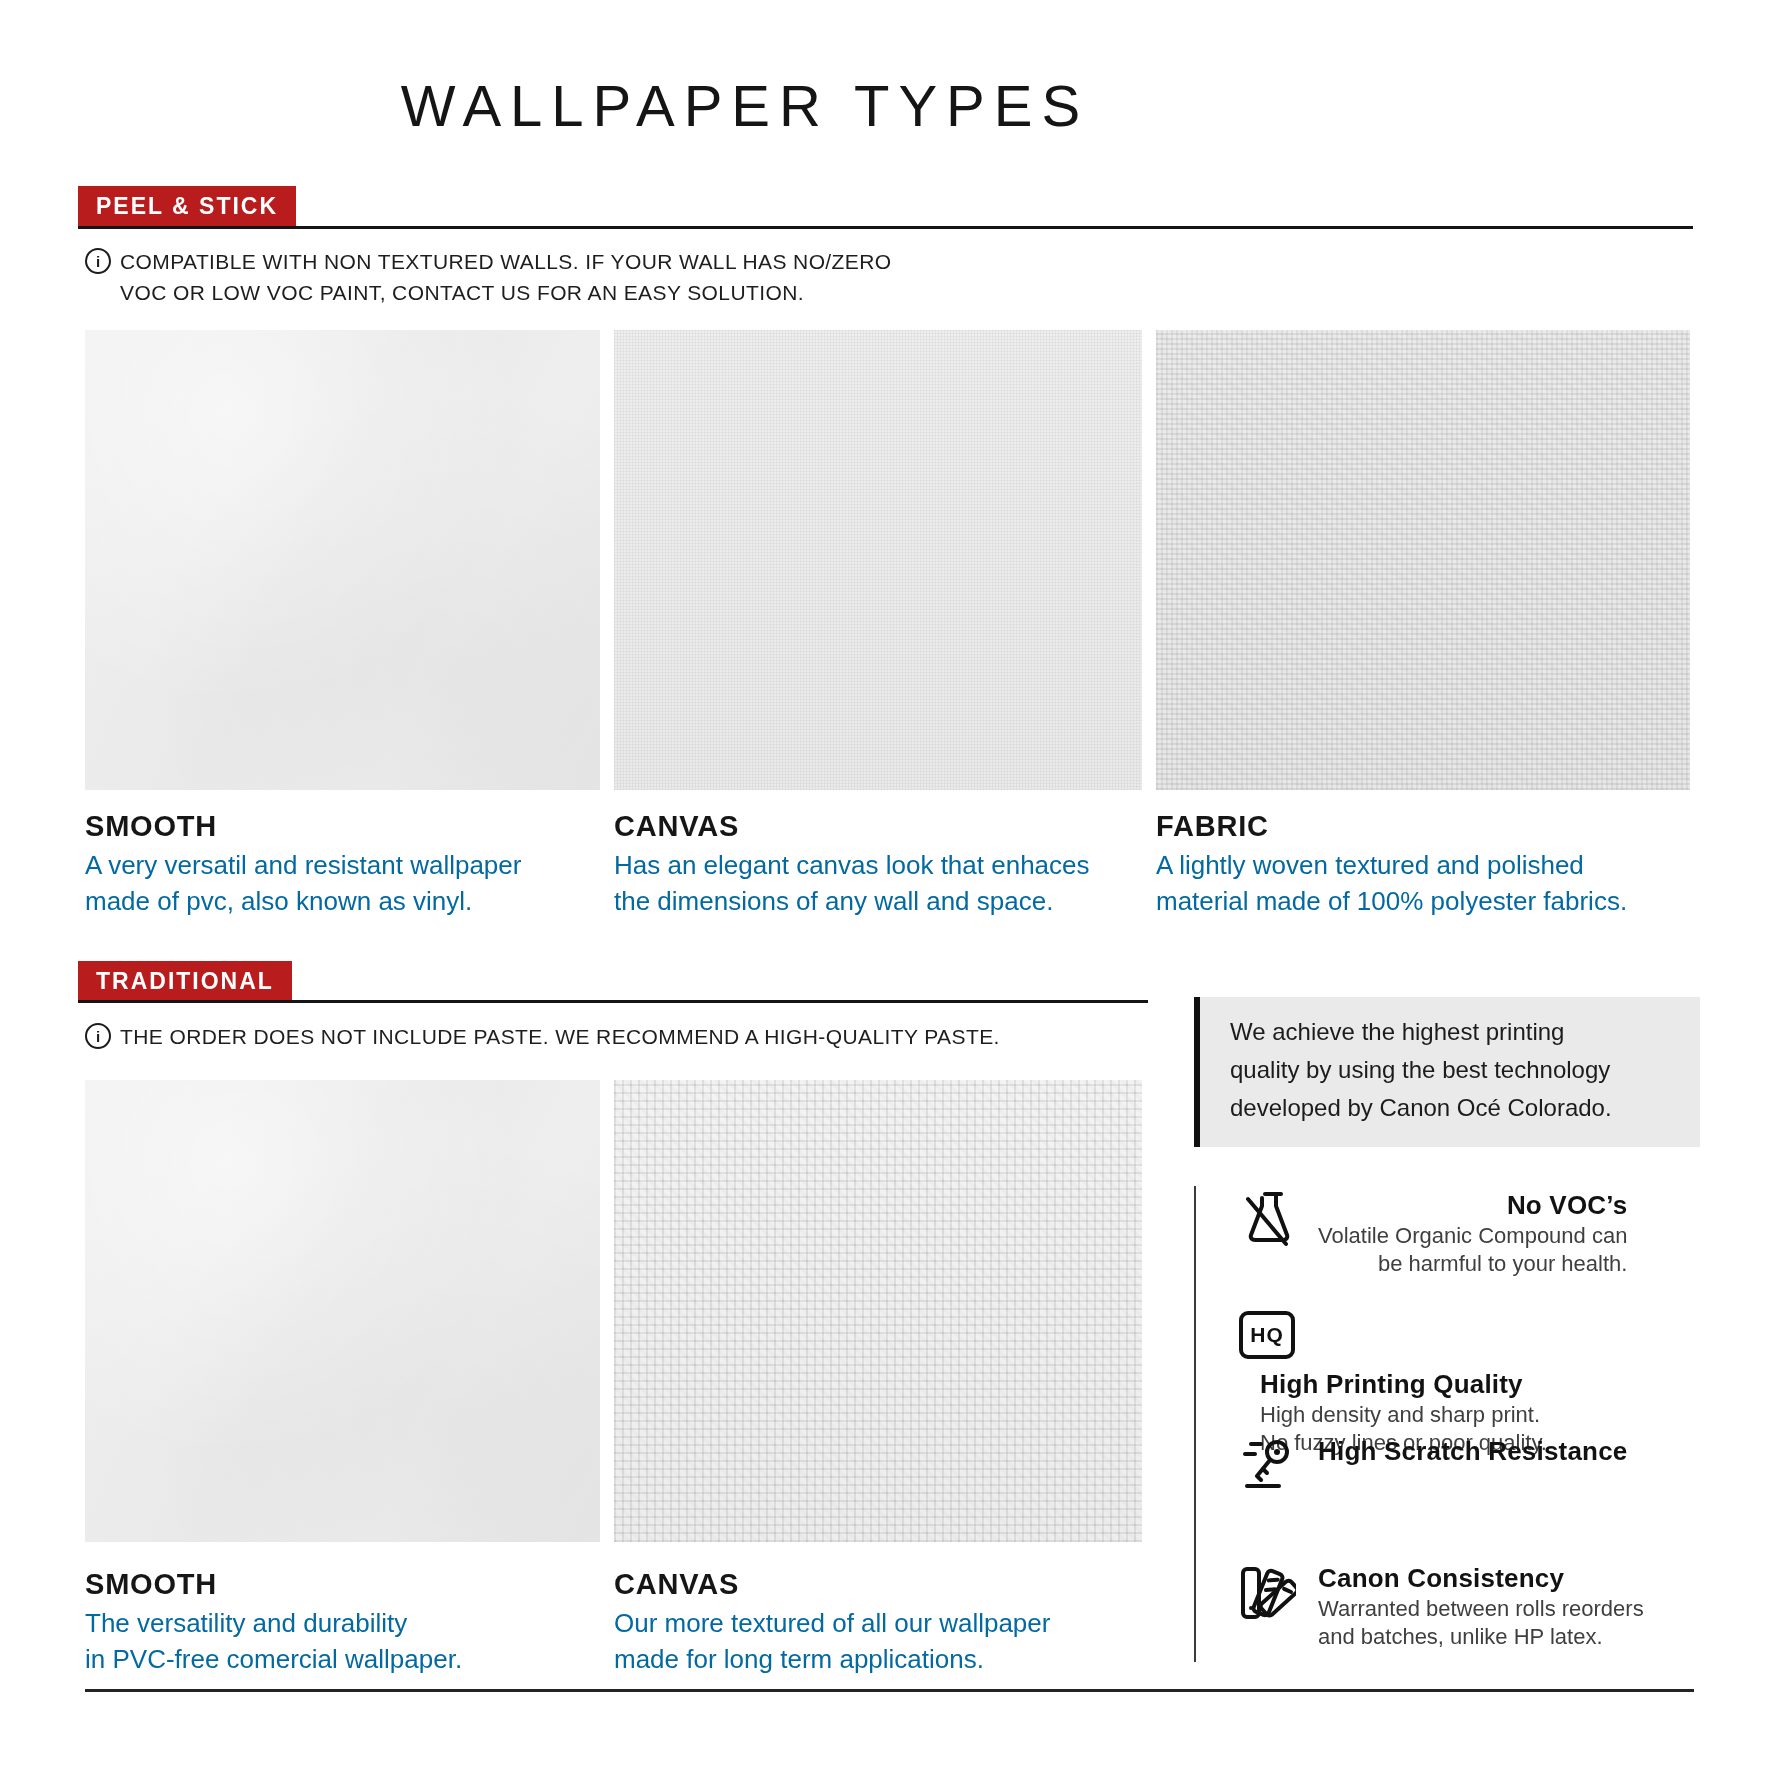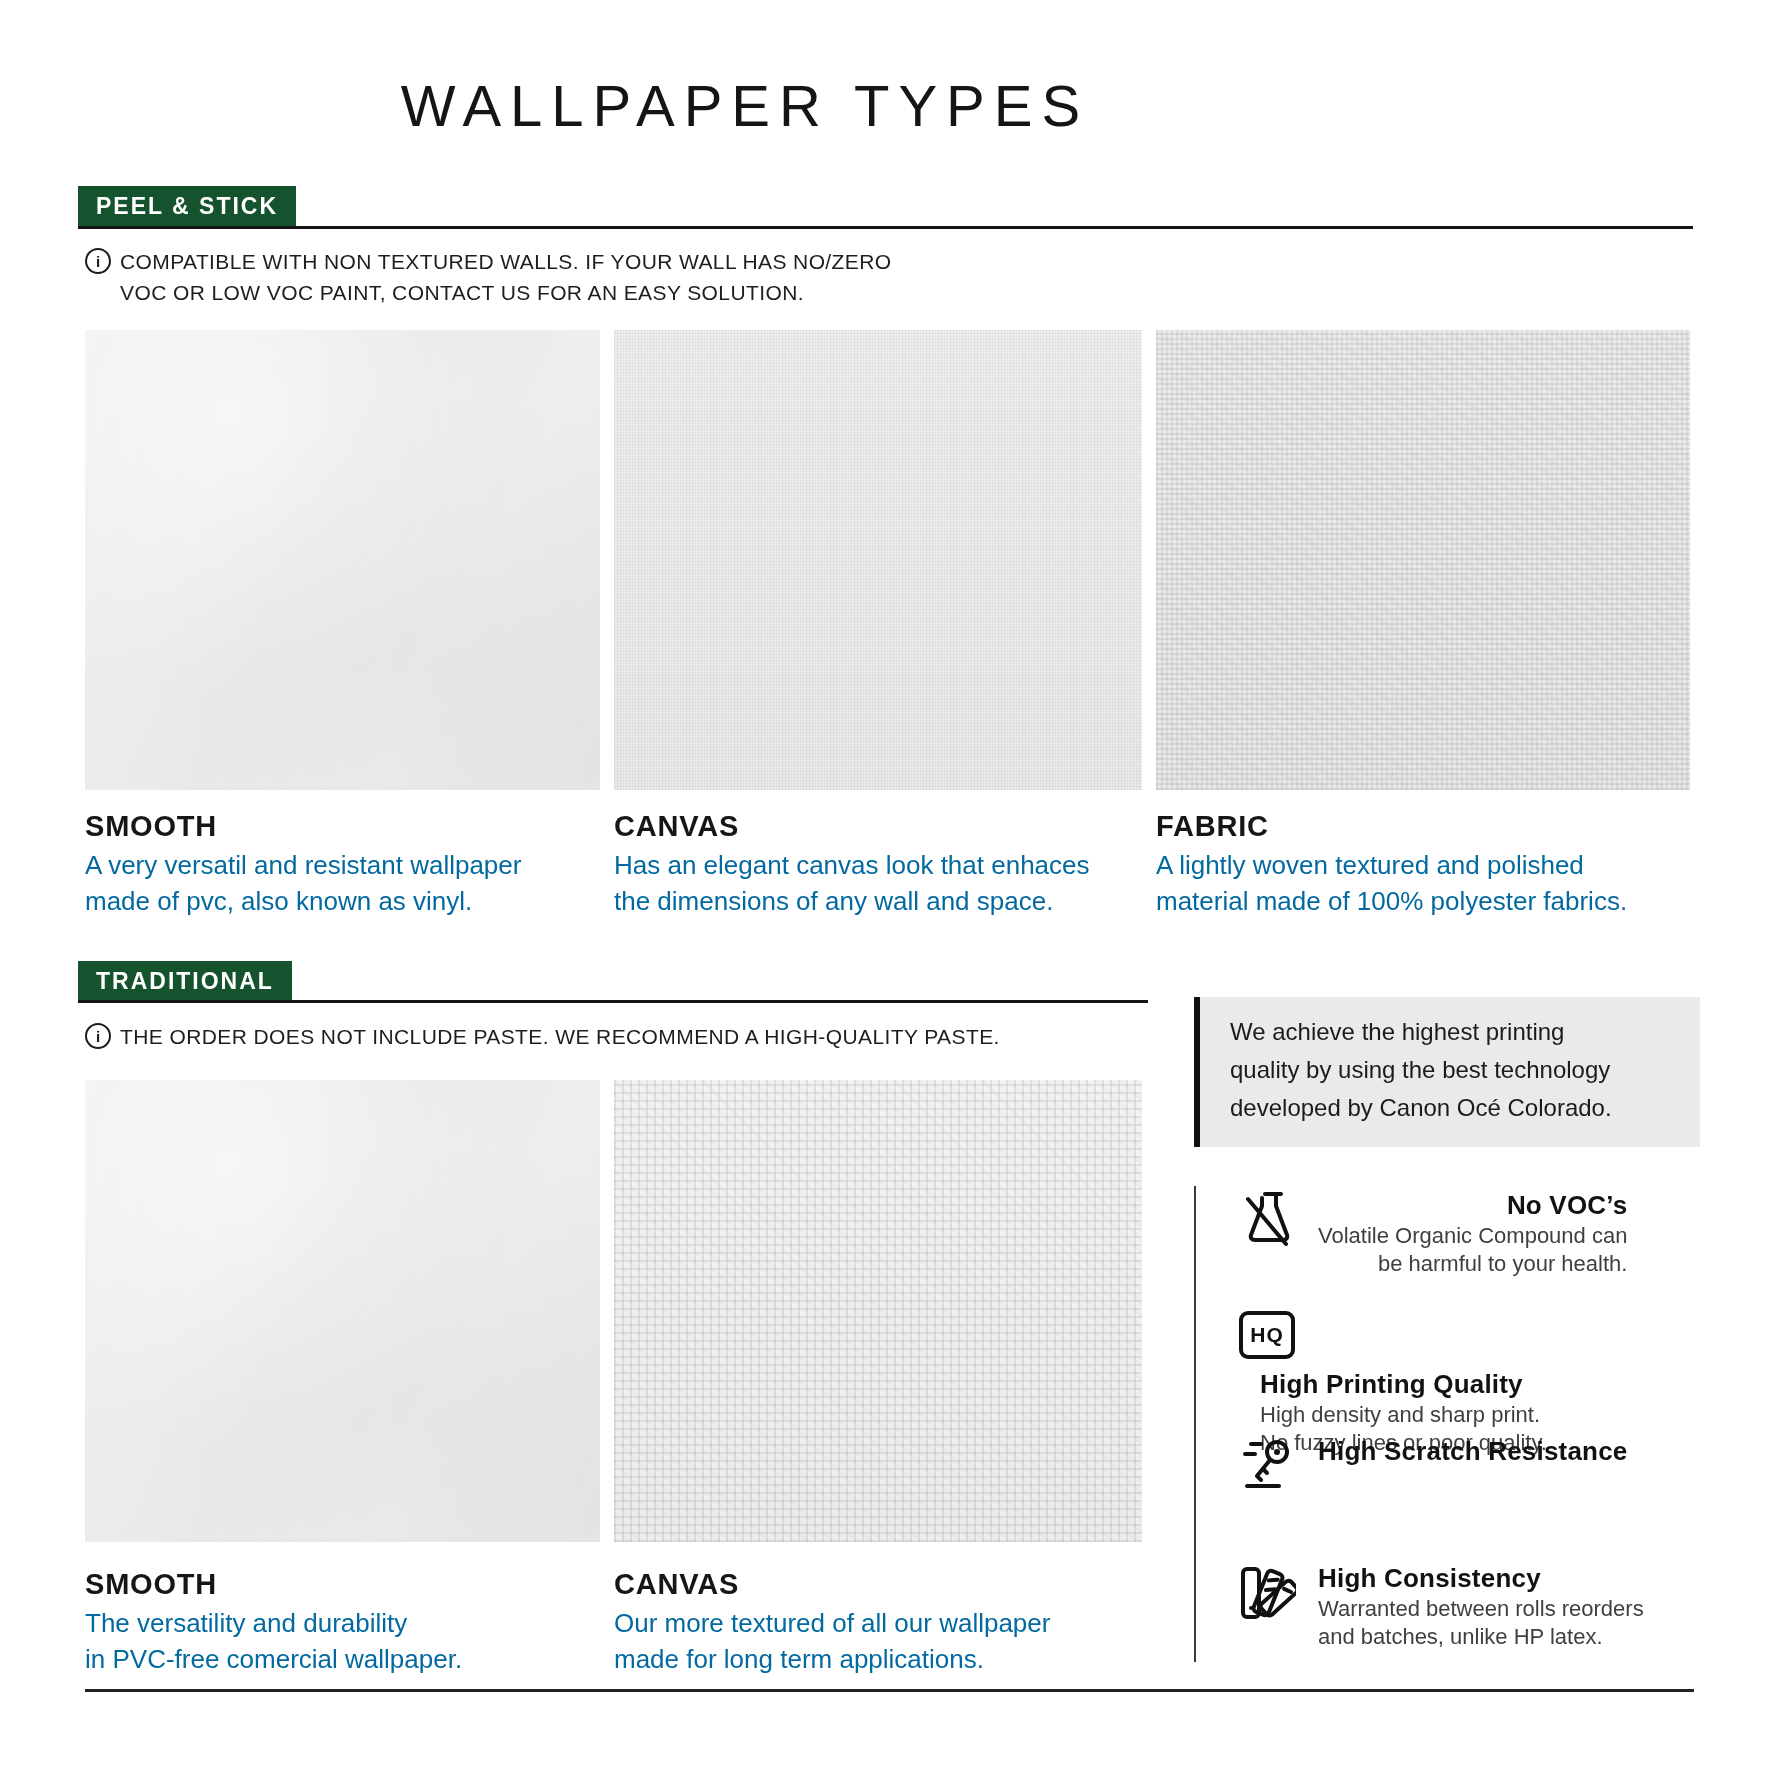--- a/index.html
+++ b/index.html
@@ -17,7 +17,7 @@
 
   
   .badge {
-    position:absolute; left:78px; height:40px; background:#14532d; color:#ffffff;
+    position:absolute; left:78px; height:40px; background:#b91c1c; color:#ffffff;
     display:flex; align-items:center; padding:0 18px;
     font-size:23px; font-weight:700; letter-spacing:2px; white-space:nowrap;
   }

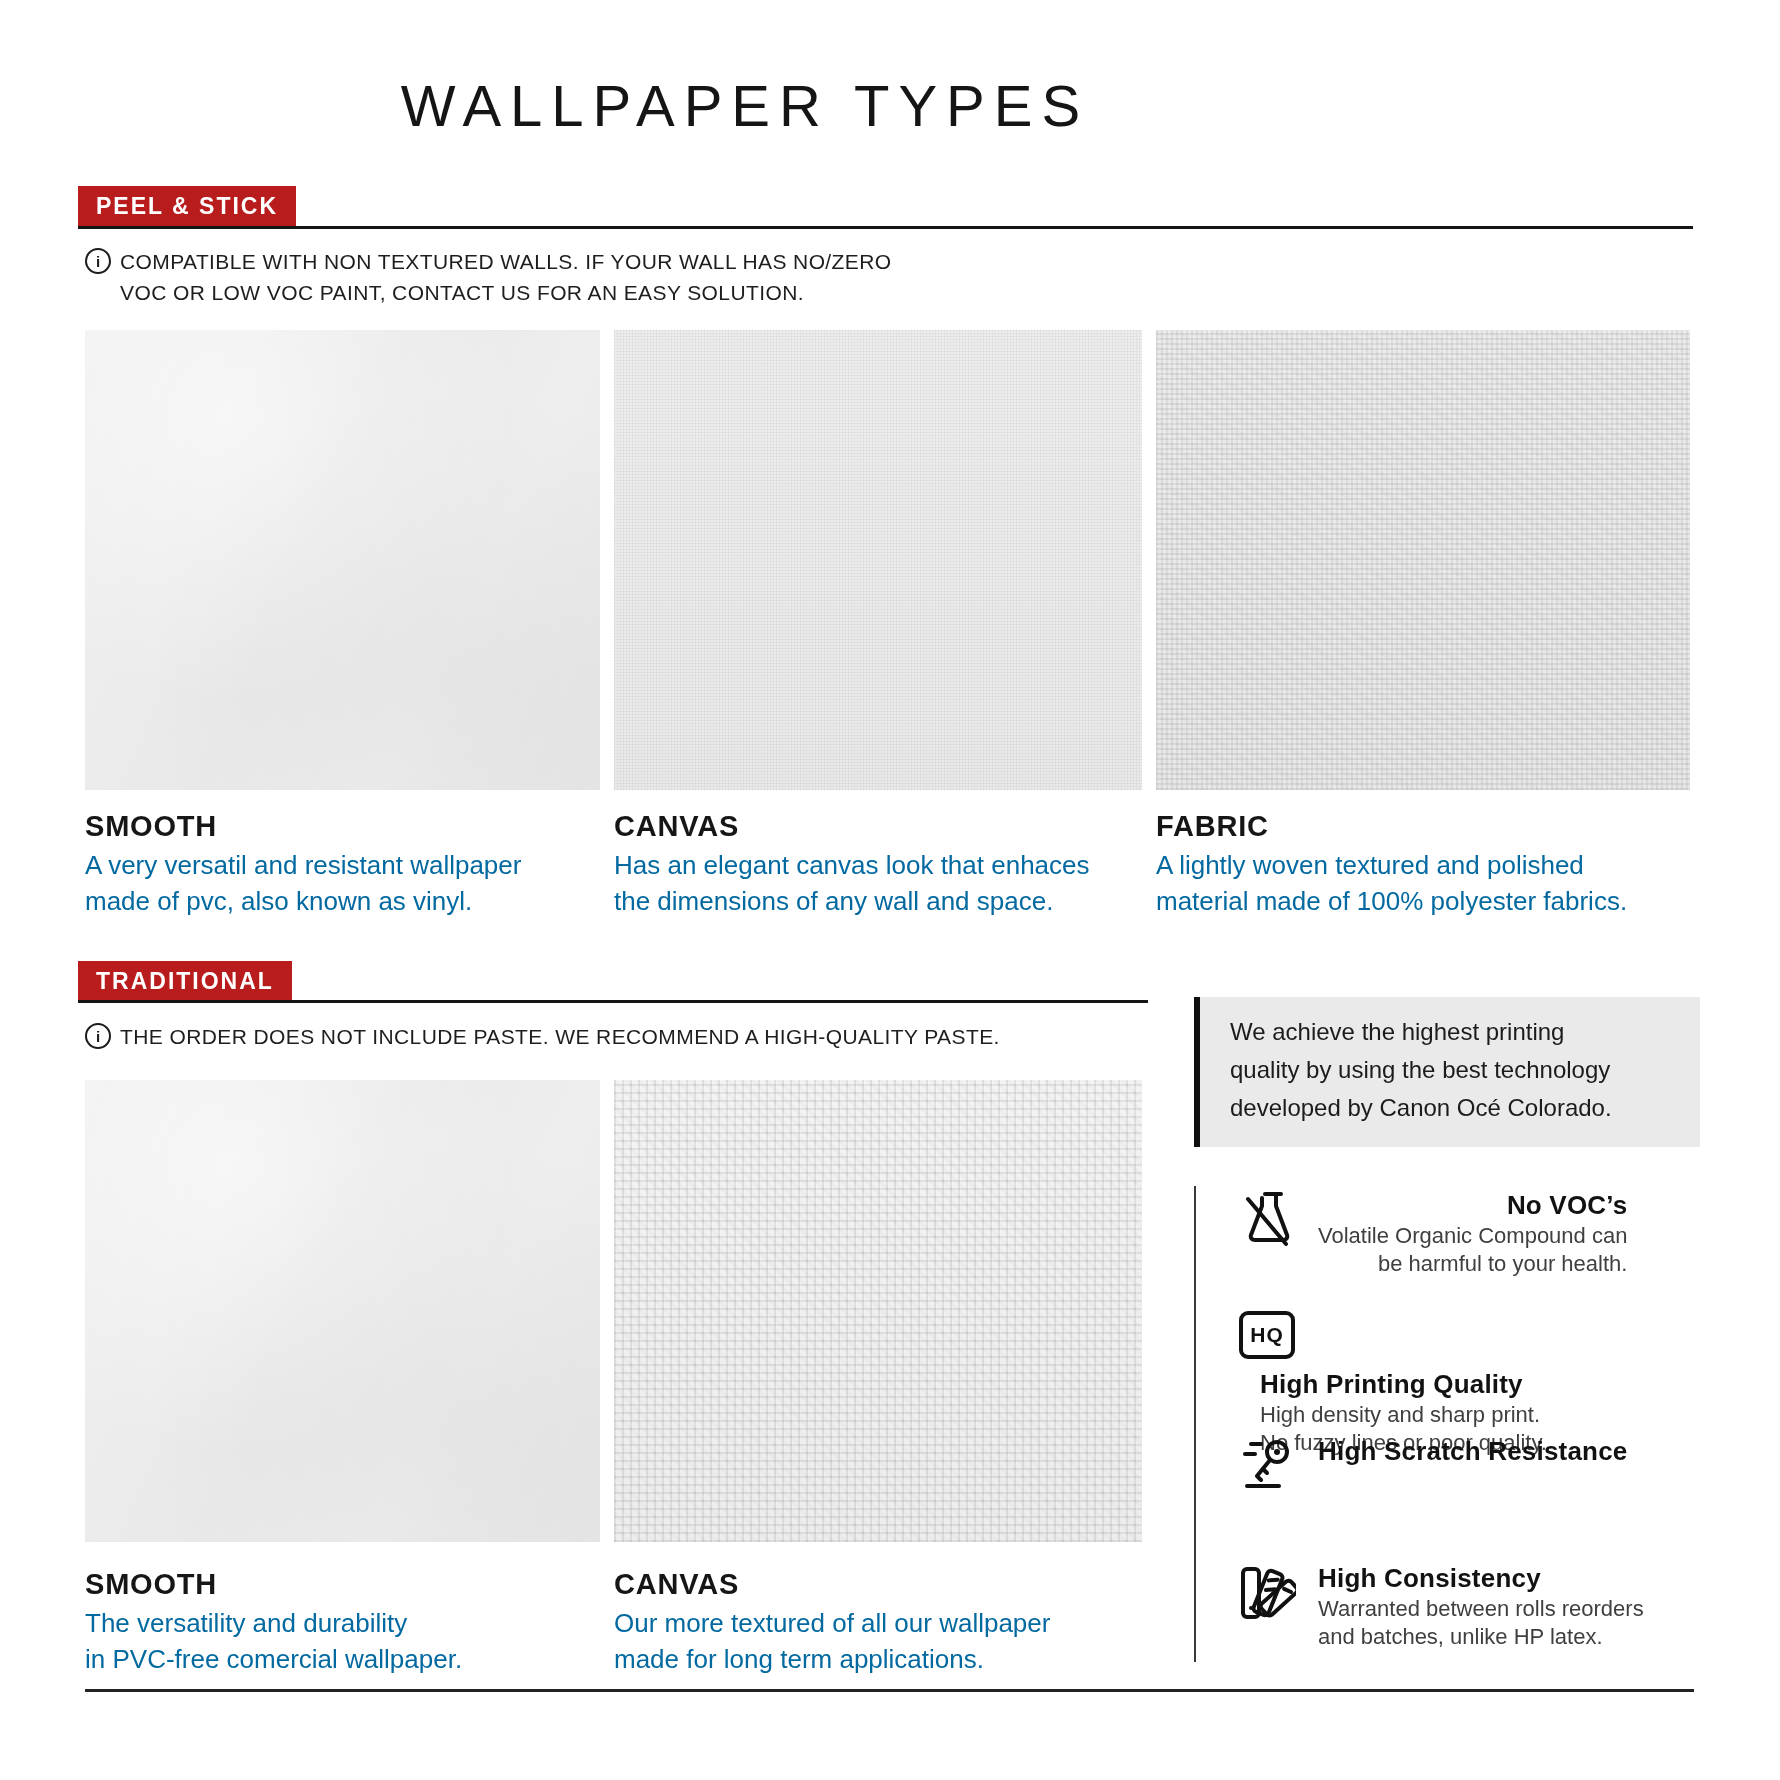--- a/index.html
+++ b/index.html
@@ -255,7 +255,7 @@
         </svg>
       </div>
       <div class="feature-text">
-        <div class="feature-title">High Consistency</div>
+        <div class="feature-title">Canon Consistency</div>
         <div class="feature-desc">Warranted between rolls reorders
 and batches, unlike HP latex.</div>
       </div>

